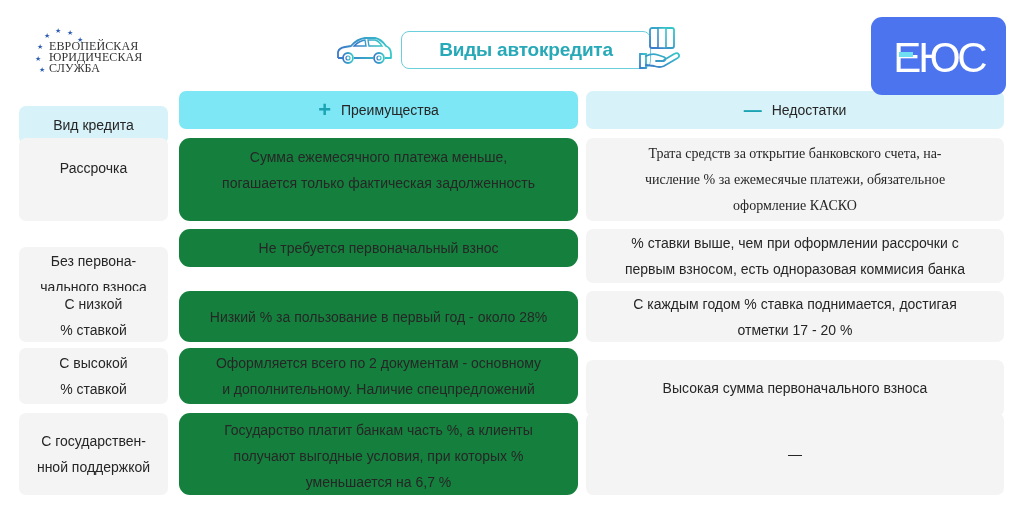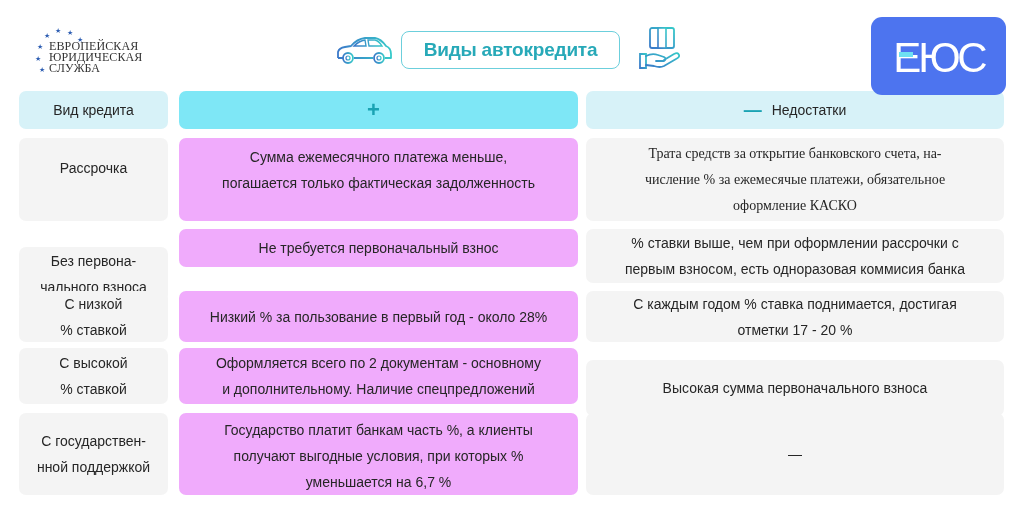--- a/index.html
+++ b/index.html
@@ -15,7 +15,7 @@
 
   
   .car-icon { position: absolute; left: 335px; top: 34px; width: 58px; height: 34px; }
-  .title-box { position: absolute; left: 401px; top: 31px; width: 219px; height: 38px; border: 1.5px solid #6ccfdc; border-radius: 8px; display: flex; align-items: center; justify-content: center; }
+  .title-box { position: absolute; left: 401px; top: 31px; width: 250px; height: 38px; border: 1.5px solid #6ccfdc; border-radius: 8px; display: flex; align-items: center; justify-content: center; }
   .title-box span { font-weight: bold; font-size: 19px; color: #27a9b8; letter-spacing: -0.2px; }
   .money-icon { position: absolute; left: 636px; top: 24px; width: 50px; height: 48px; }
 

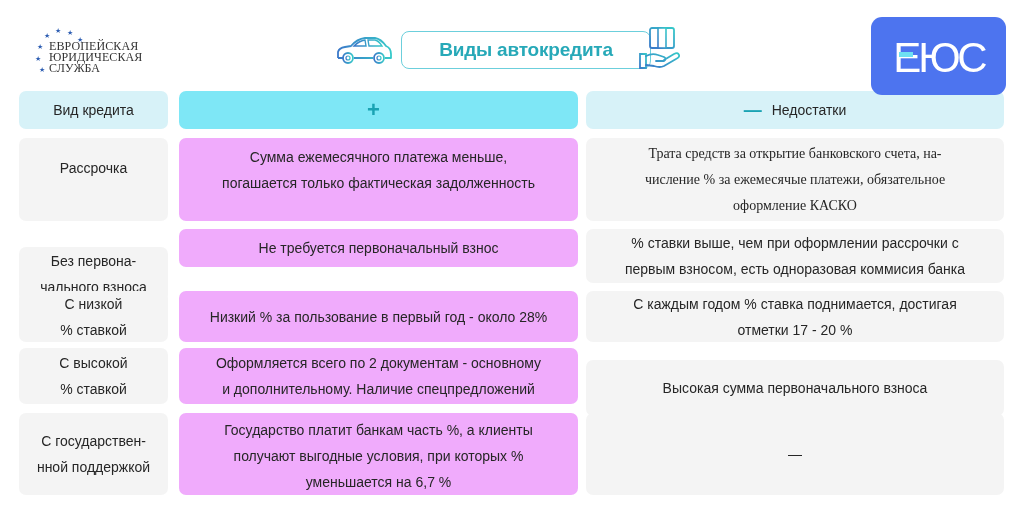--- a/index.html
+++ b/index.html
@@ -106,6 +106,7 @@
 </div>
 <div class="cell c2 hdr2" style="top:91px;height:38px;">
   <span class="hdr-icon">+</span>
+  <span class="hdr-label">Преимущества</span>
 </div>
 <div class="cell c3 hdr3" style="top:91px;height:38px;">
   <span class="hdr-icon" style="font-size:18px;">—</span>

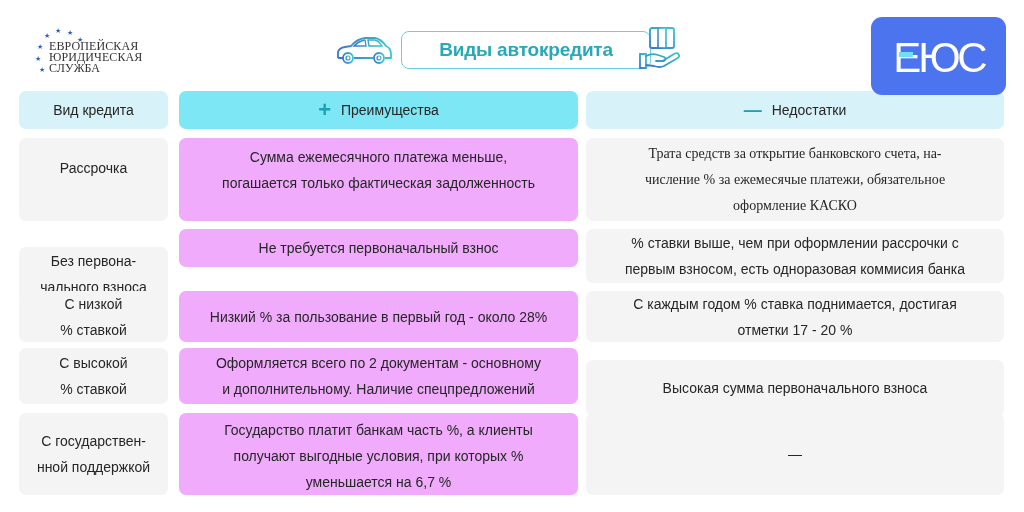--- a/index.html
+++ b/index.html
@@ -28,7 +28,7 @@
   .c1 { left: 19px; width: 149px; }
   .c2 { left: 179px; width: 399px; }
   .c3 { left: 586px; width: 418px; }
-  .hdr1 { background: #d7f2f8; }
+  .hdr1 { background: #d7f2f8; margin-top: 15px; }
   .hdr2 { background: #7ee7f6; }
   .hdr3 { background: #d7f2f8; }
   .b1 { background: #f4f4f4; }

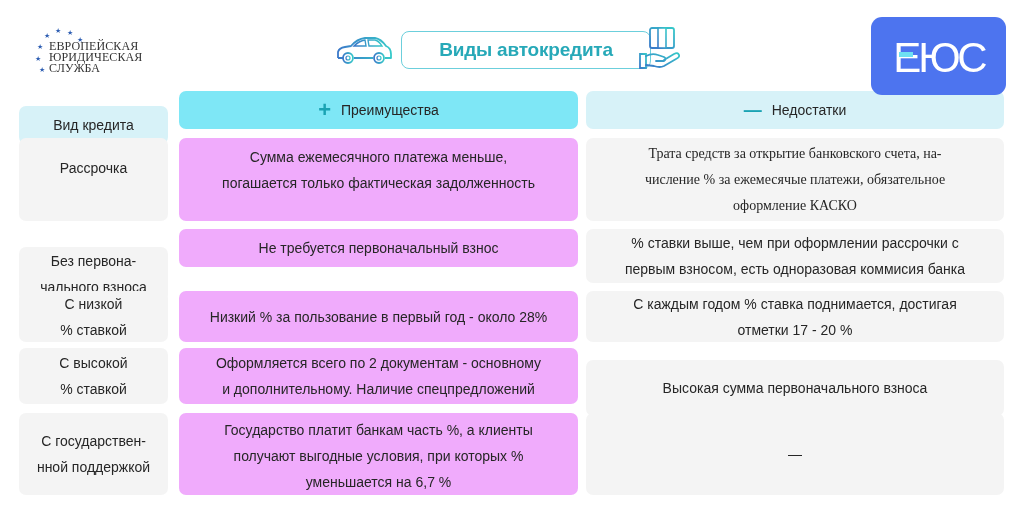--- a/index.html
+++ b/index.html
@@ -32,7 +32,7 @@
   .hdr2 { background: #7ee7f6; }
   .hdr3 { background: #d7f2f8; }
   .b1 { background: #f4f4f4; }
-  .b2 { background: #f0abfc; }
+  .b2 { background: #15803d; border-radius: 11px; }
   .b3 { background: #f4f4f4; }
   .cell .inner { white-space: pre-line; }
   .top-align { align-items: flex-start; padding-top: 6px; }

